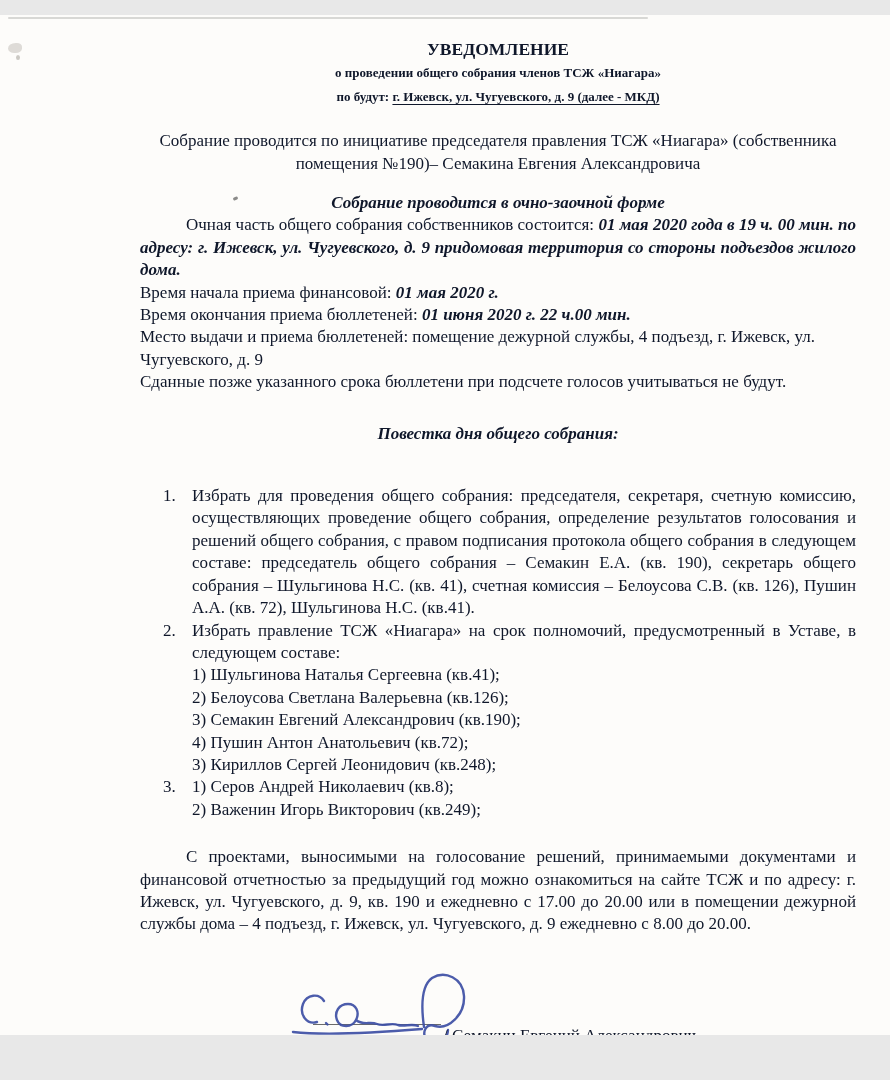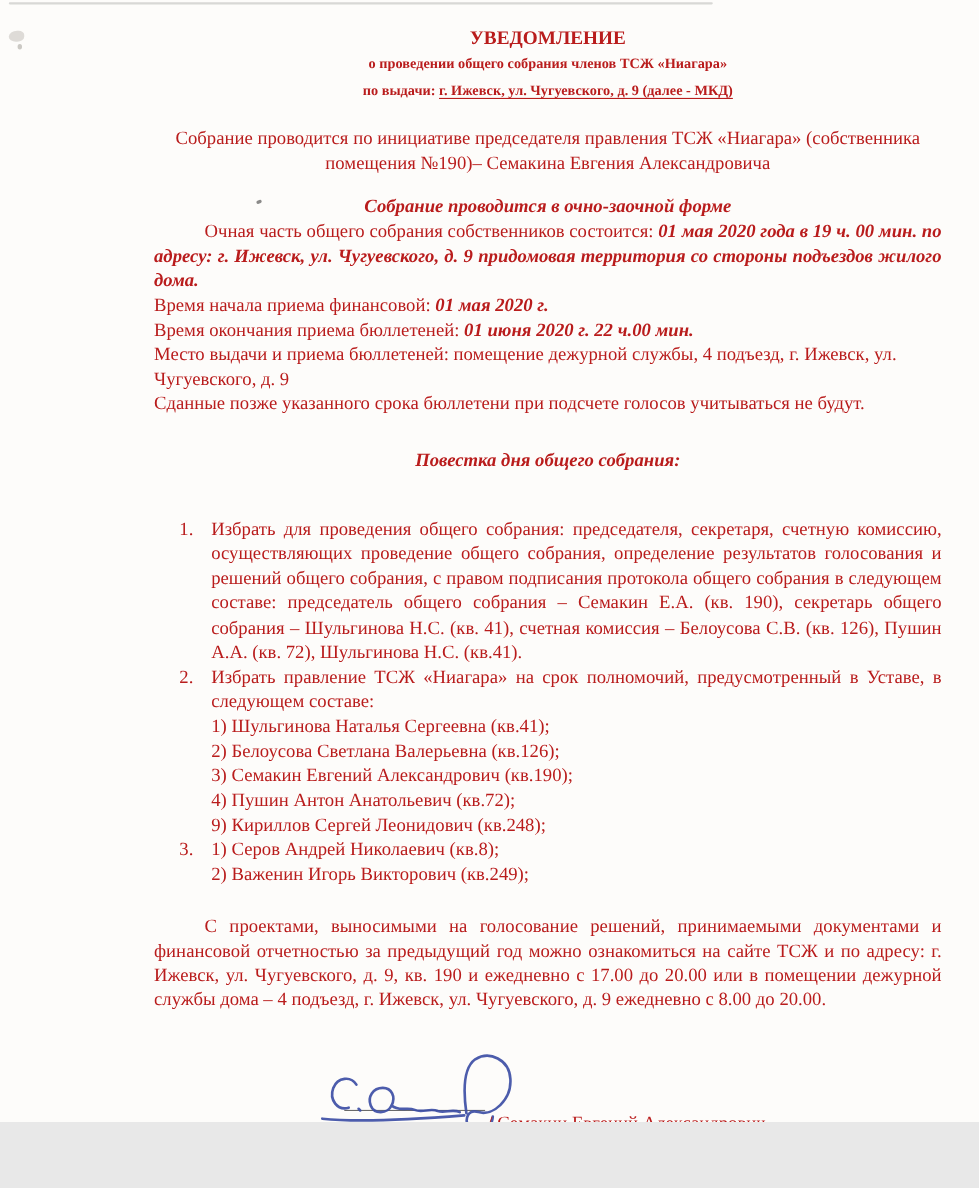--- a/index.html
+++ b/index.html
@@ -6,10 +6,10 @@
   .page {
     position:relative;
     width:890px; height:1020px;
-    margin:0 auto;
+    margin:15px auto;
     background:#fdfcfa;
     font-family:"Liberation Serif", serif;
-    color:#b91c1c;
+    color:#0f172a;
     overflow:hidden;
   }
   

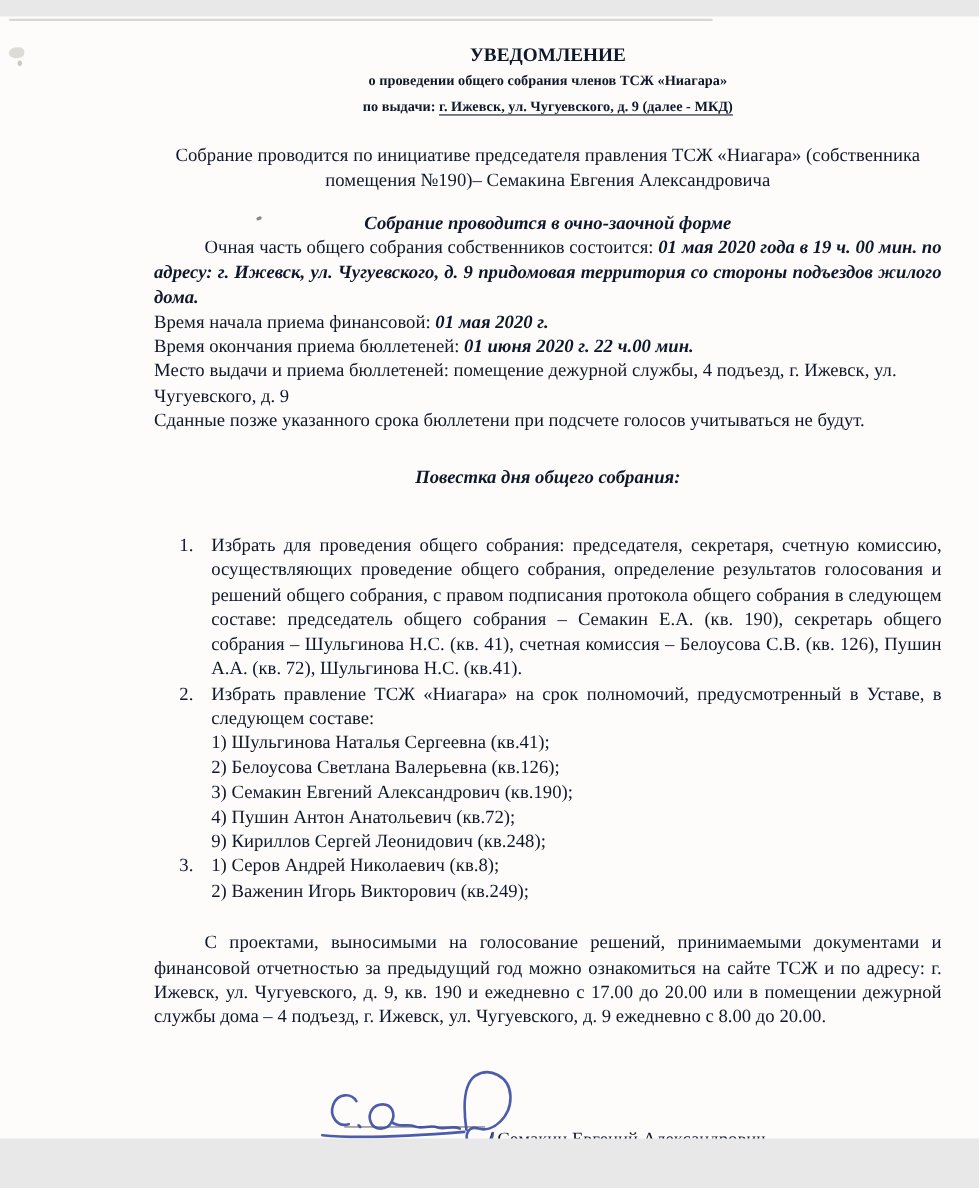--- a/index.html
+++ b/index.html
@@ -61,7 +61,7 @@
 
     <h1 class="doc-title center">УВЕДОМЛЕНИЕ</h1>
     <div class="doc-subtitle center">о проведении общего собрания членов ТСЖ «Ниагара»</div>
-    <div class="doc-subtitle center"><span>по выдачи: </span><span class="u">г. Ижевск, ул. Чугуевского, д. 9 (далее - МКД)</span></div>
+    <div class="doc-subtitle center"><span>по будут: </span><span class="u">г. Ижевск, ул. Чугуевского, д. 9 (далее - МКД)</span></div>
 
     <p class="para-initiative center">Собрание проводится по инициативе председателя правления ТСЖ «Ниагара» (собственника помещения №190)– Семакина Евгения Александровича</p>
 

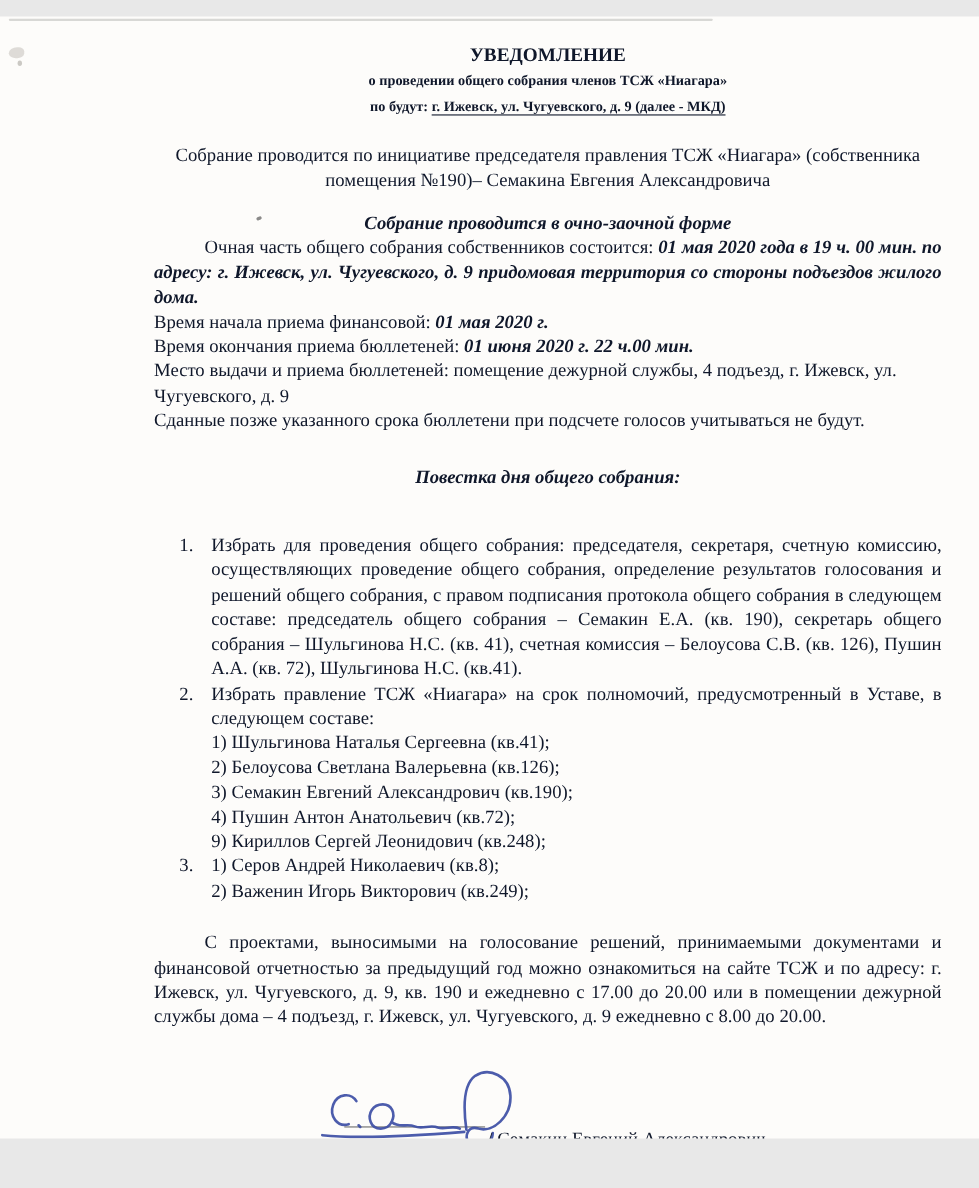--- a/index.html
+++ b/index.html
@@ -94,7 +94,7 @@
           <div>2) Белоусова Светлана Валерьевна (кв.126);</div>
           <div>3) Семакин Евгений Александрович (кв.190);</div>
           <div>4) Пушин Антон Анатольевич (кв.72);</div>
-          <div>9) Кириллов Сергей Леонидович (кв.248);</div>
+          <div>3) Кириллов Сергей Леонидович (кв.248);</div>
         </div>
       </div>
 

